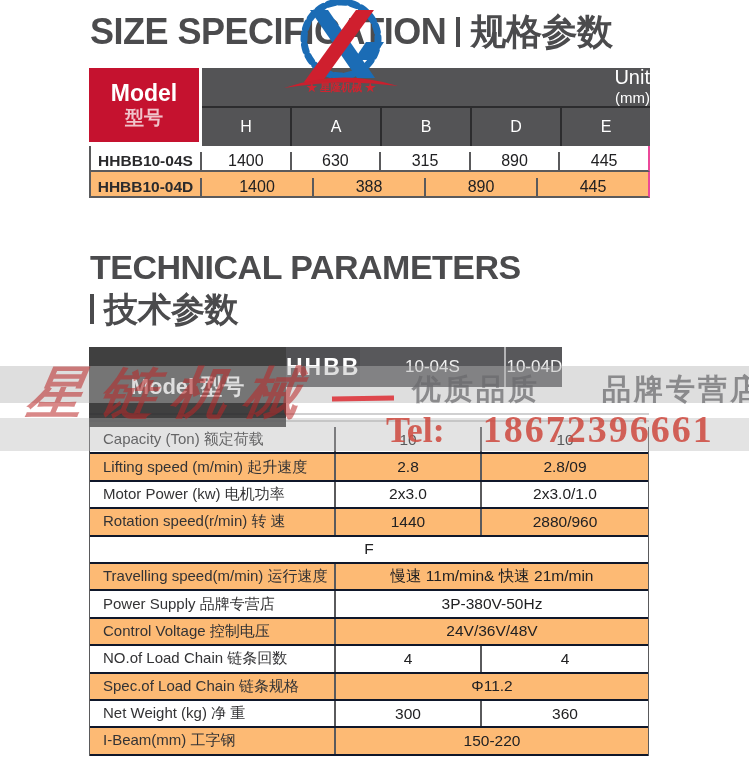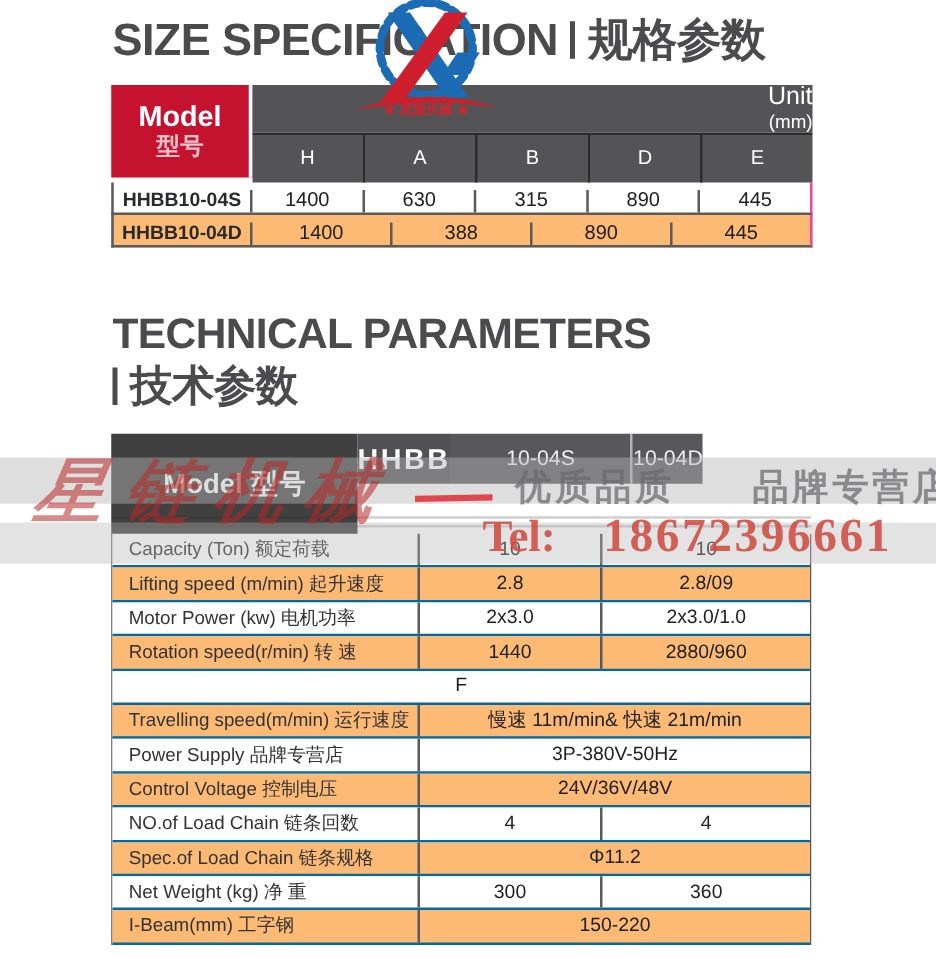--- a/index.html
+++ b/index.html
@@ -50,7 +50,7 @@
   .t2-sub .sc1{width:146px;border-right:2px solid rgba(255,255,255,0.55);box-sizing:border-box;}
   .t2-sub .sc2{flex:1;}
   .t2-body{border-left:1.5px solid #5a5a5c;border-right:1.5px solid #5a5a5c;box-sizing:border-box;}
-  .t2-row{display:flex;height:27.4px;border-bottom:2px solid #0369a1;box-sizing:border-box;}
+  .t2-row{display:flex;height:27.4px;border-bottom:2px solid #0f172a;box-sizing:border-box;}
   .t2-row .lab{width:246px;padding-left:13px;display:flex;align-items:center;font-size:15px;color:#333335;
     border-right:2px solid #5a5a5c;box-sizing:border-box;white-space:nowrap;}
   .t2-row .v{display:flex;align-items:center;justify-content:center;font-size:15.5px;color:#212123;}

